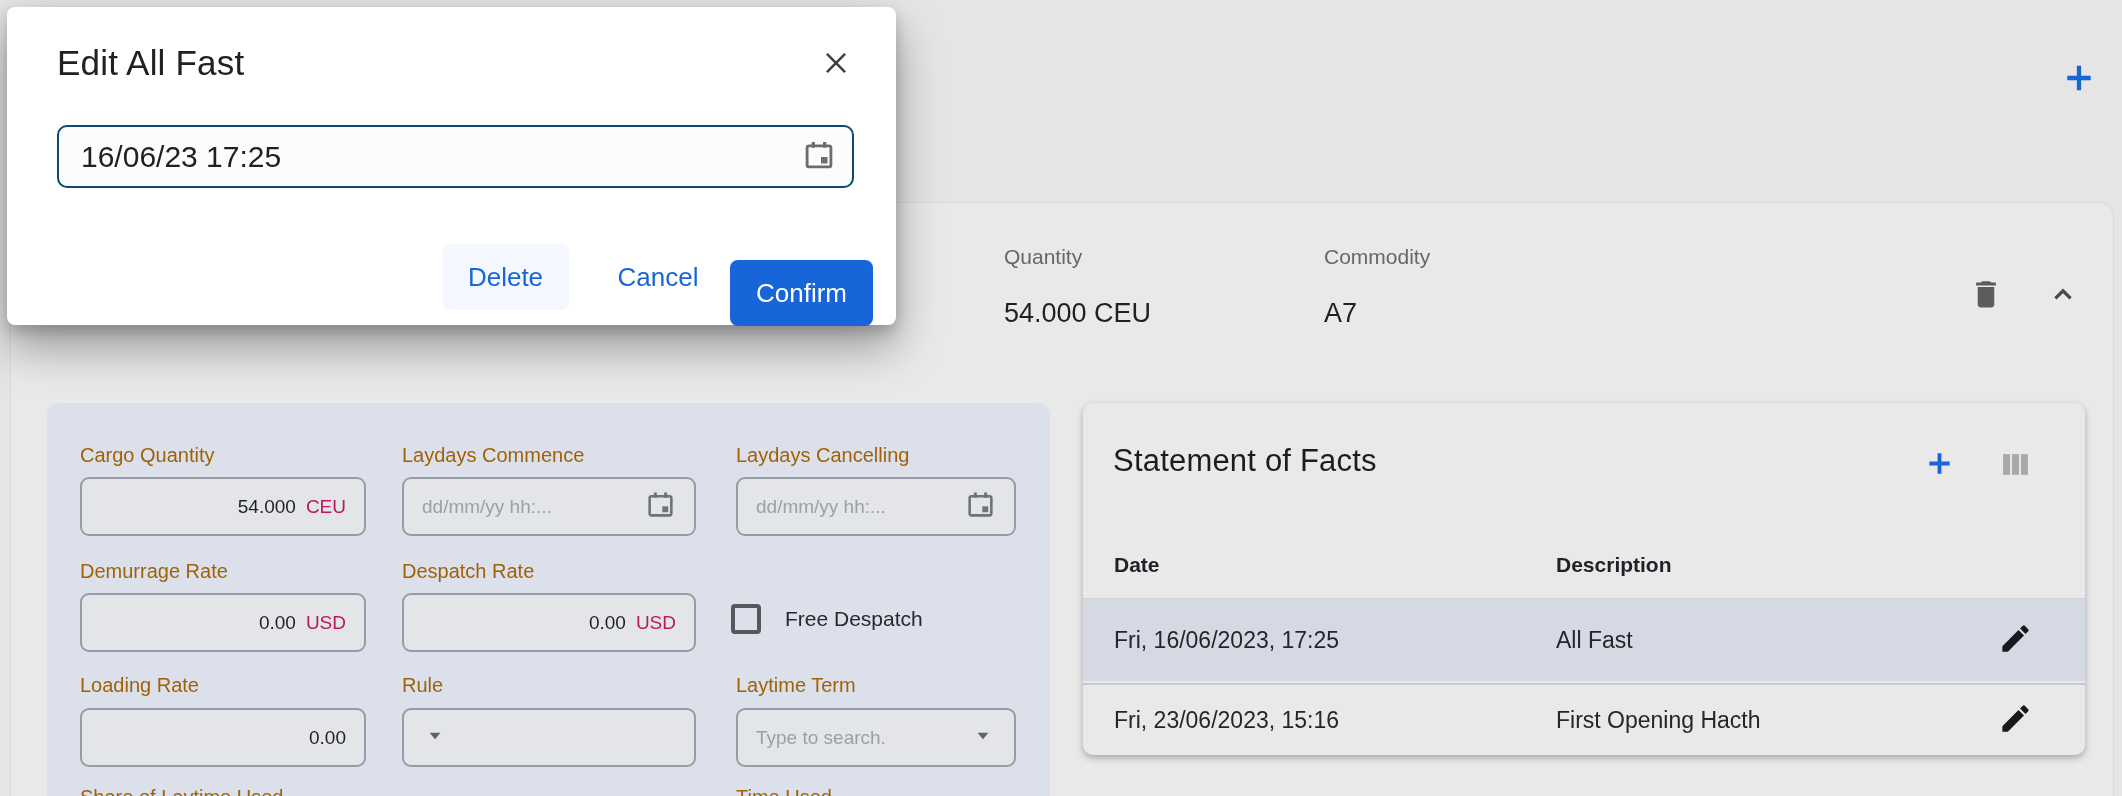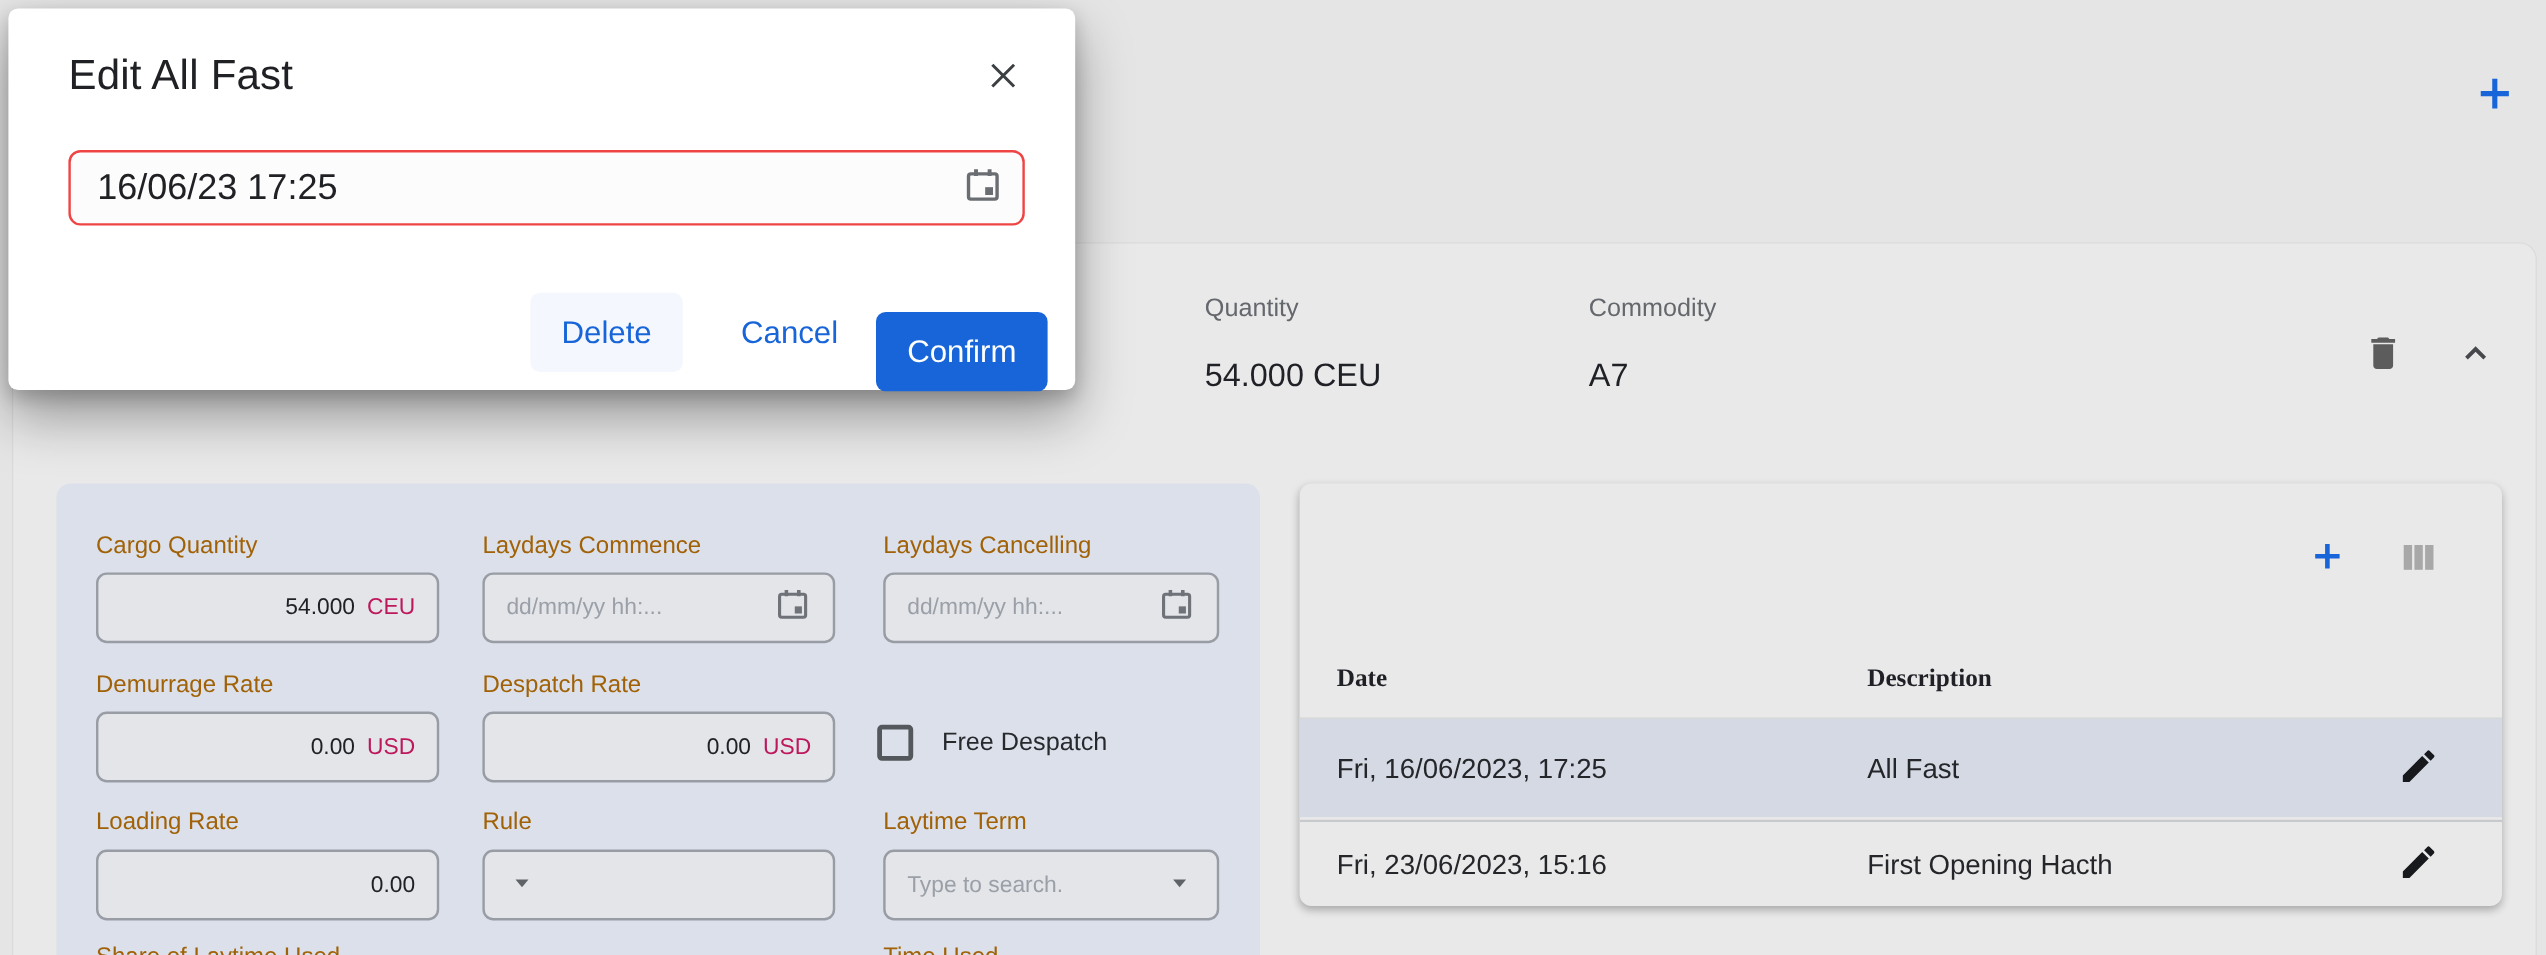--- a/index.html
+++ b/index.html
@@ -58,7 +58,7 @@
   .modal-title{font-size:35px;color:#202124;letter-spacing:.2px;}
   .modal-input{
     left:50px;top:118px;width:797px;height:63px;box-sizing:border-box;
-    background:#fcfcfd;border:2px solid #ef4444;border-radius:10px;
+    background:#fcfcfd;border:2px solid #0c4a6e;border-radius:10px;
     display:flex;align-items:center;padding:0 16px 0 22px;
   }
   .modal-input .val{font-size:30px;color:#202124;flex:1;}

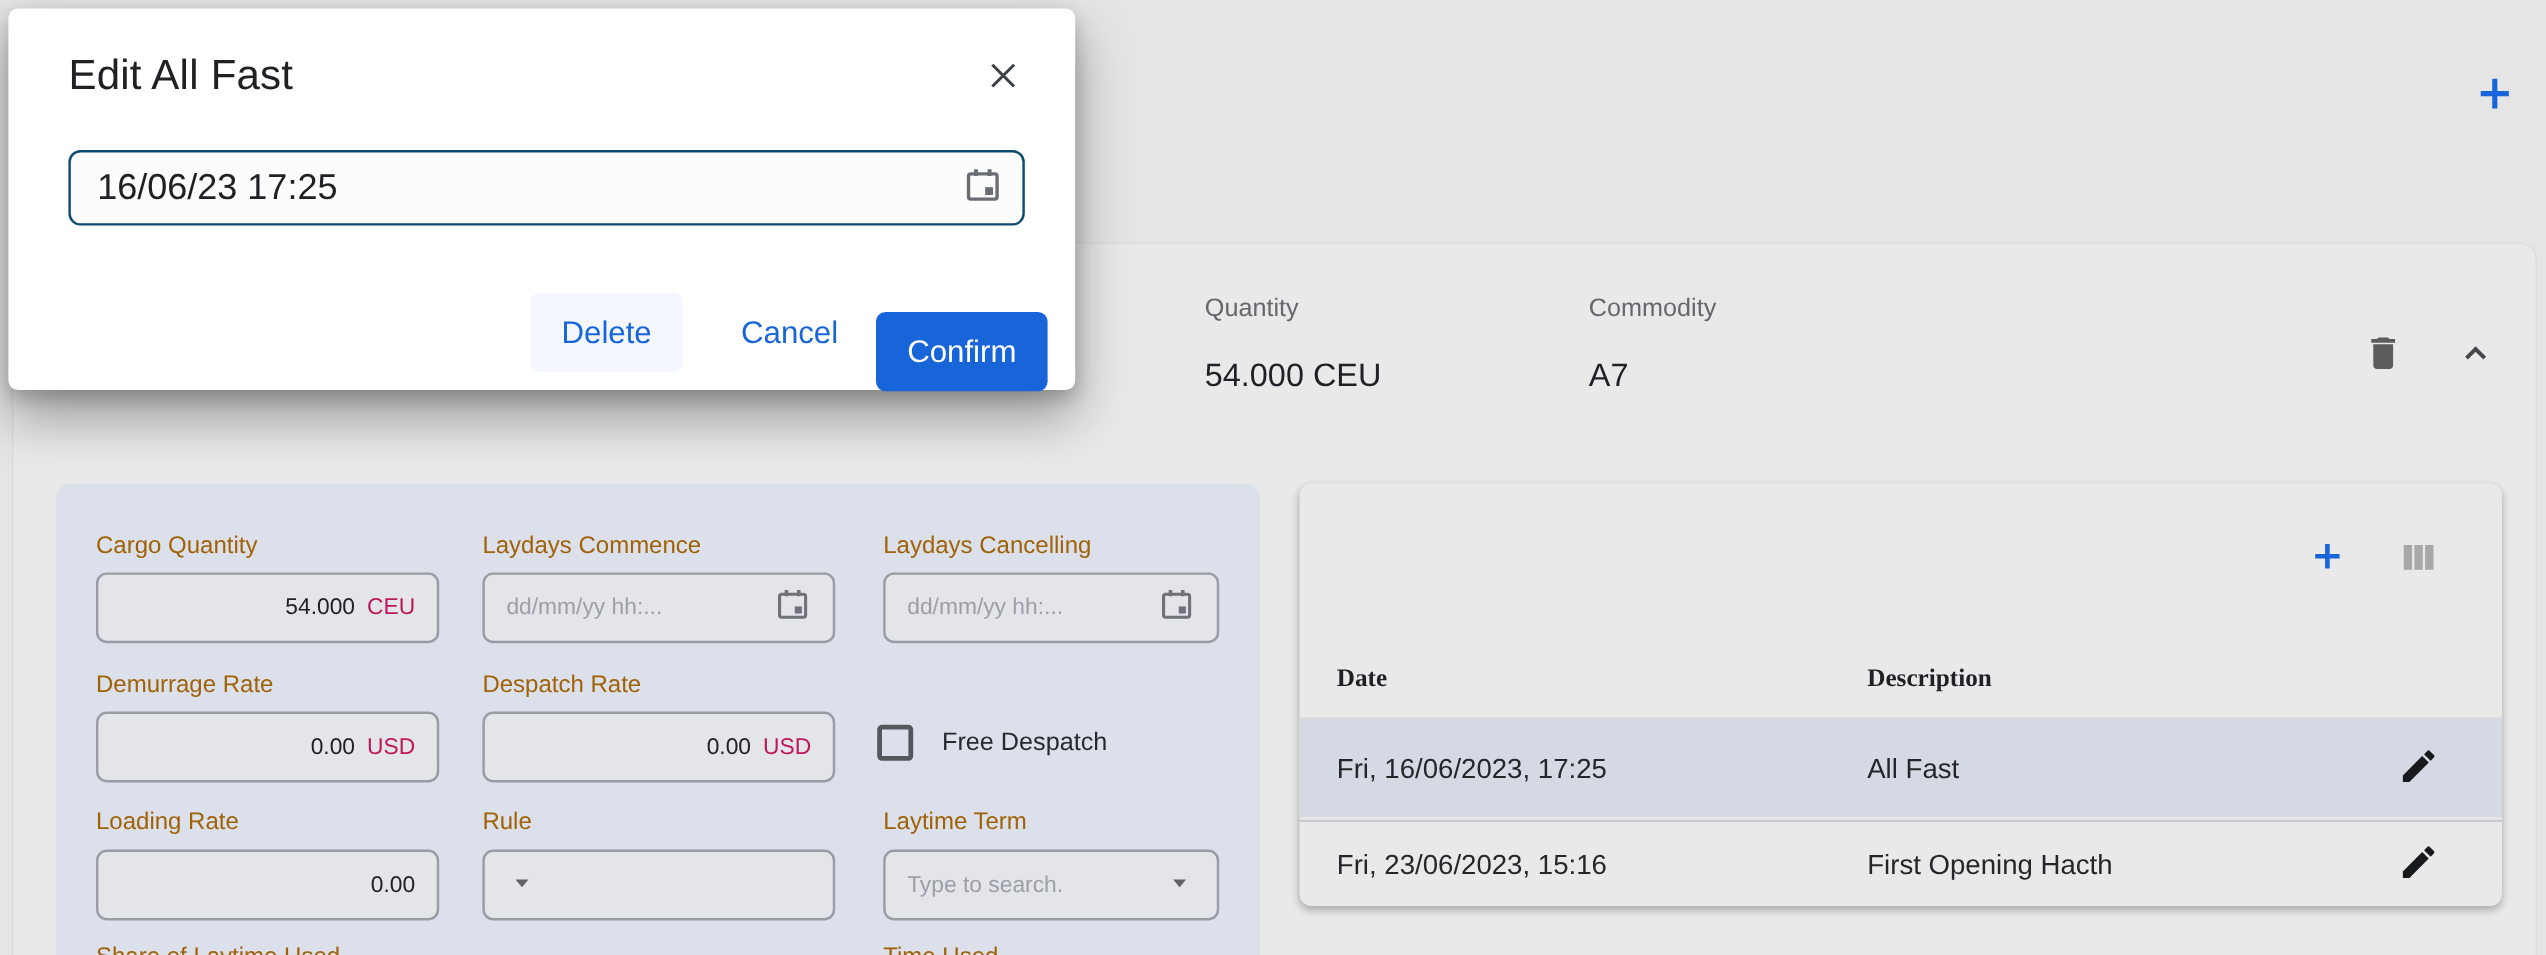--- a/index.html
+++ b/index.html
@@ -179,6 +179,7 @@
 <div class="abs field-label" style="left:736px;top:786px;">Time Used</div>
 
 <div class="abs sof-panel">
+  <div class="abs sof-title" style="left:30px;top:40px;">Statement of Facts</div>
 
   <button class="abs icon-btn" style="left:836px;top:42px;width:40px;height:40px;">
     <span>

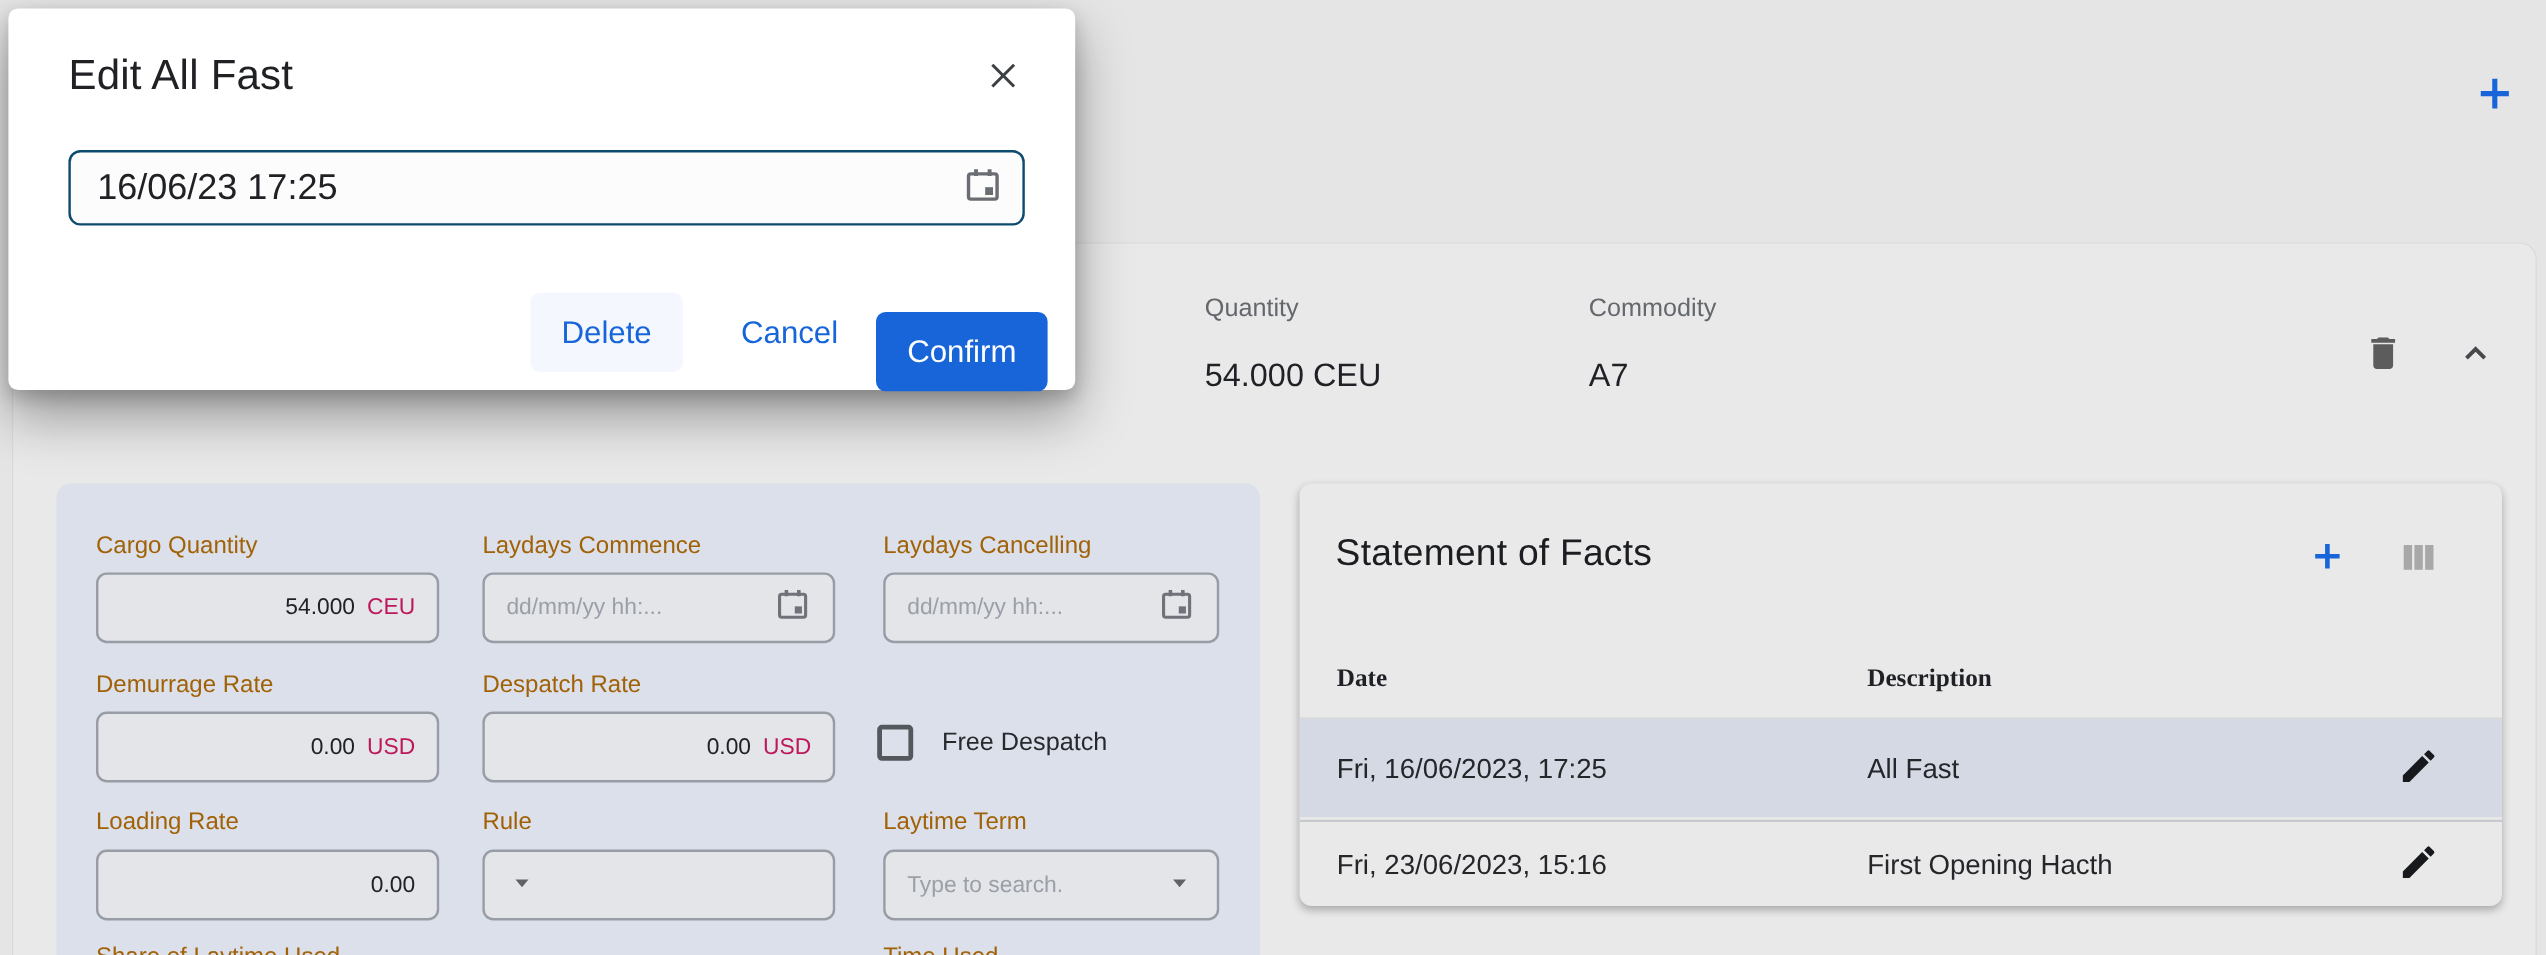--- a/index.html
+++ b/index.html
@@ -45,7 +45,7 @@
     box-shadow:0 3px 7px rgba(0,0,0,.28);
   }
   .sof-title{font-size:31px;color:#1b1d20;font-weight:500;letter-spacing:.2px;}
-  .sof-header{font-size:21px;font-weight:700;color:#1f2126;font-family:Liberation Serif, serif;}
+  .sof-header{font-size:21px;font-weight:700;color:#1f2126;}
   .sof-row{left:0;width:1002px;display:flex;align-items:center;}
   .sof-cell{font-size:23px;color:#24262a;white-space:nowrap;}
   .row-selected{background:#d4d9e3;}

